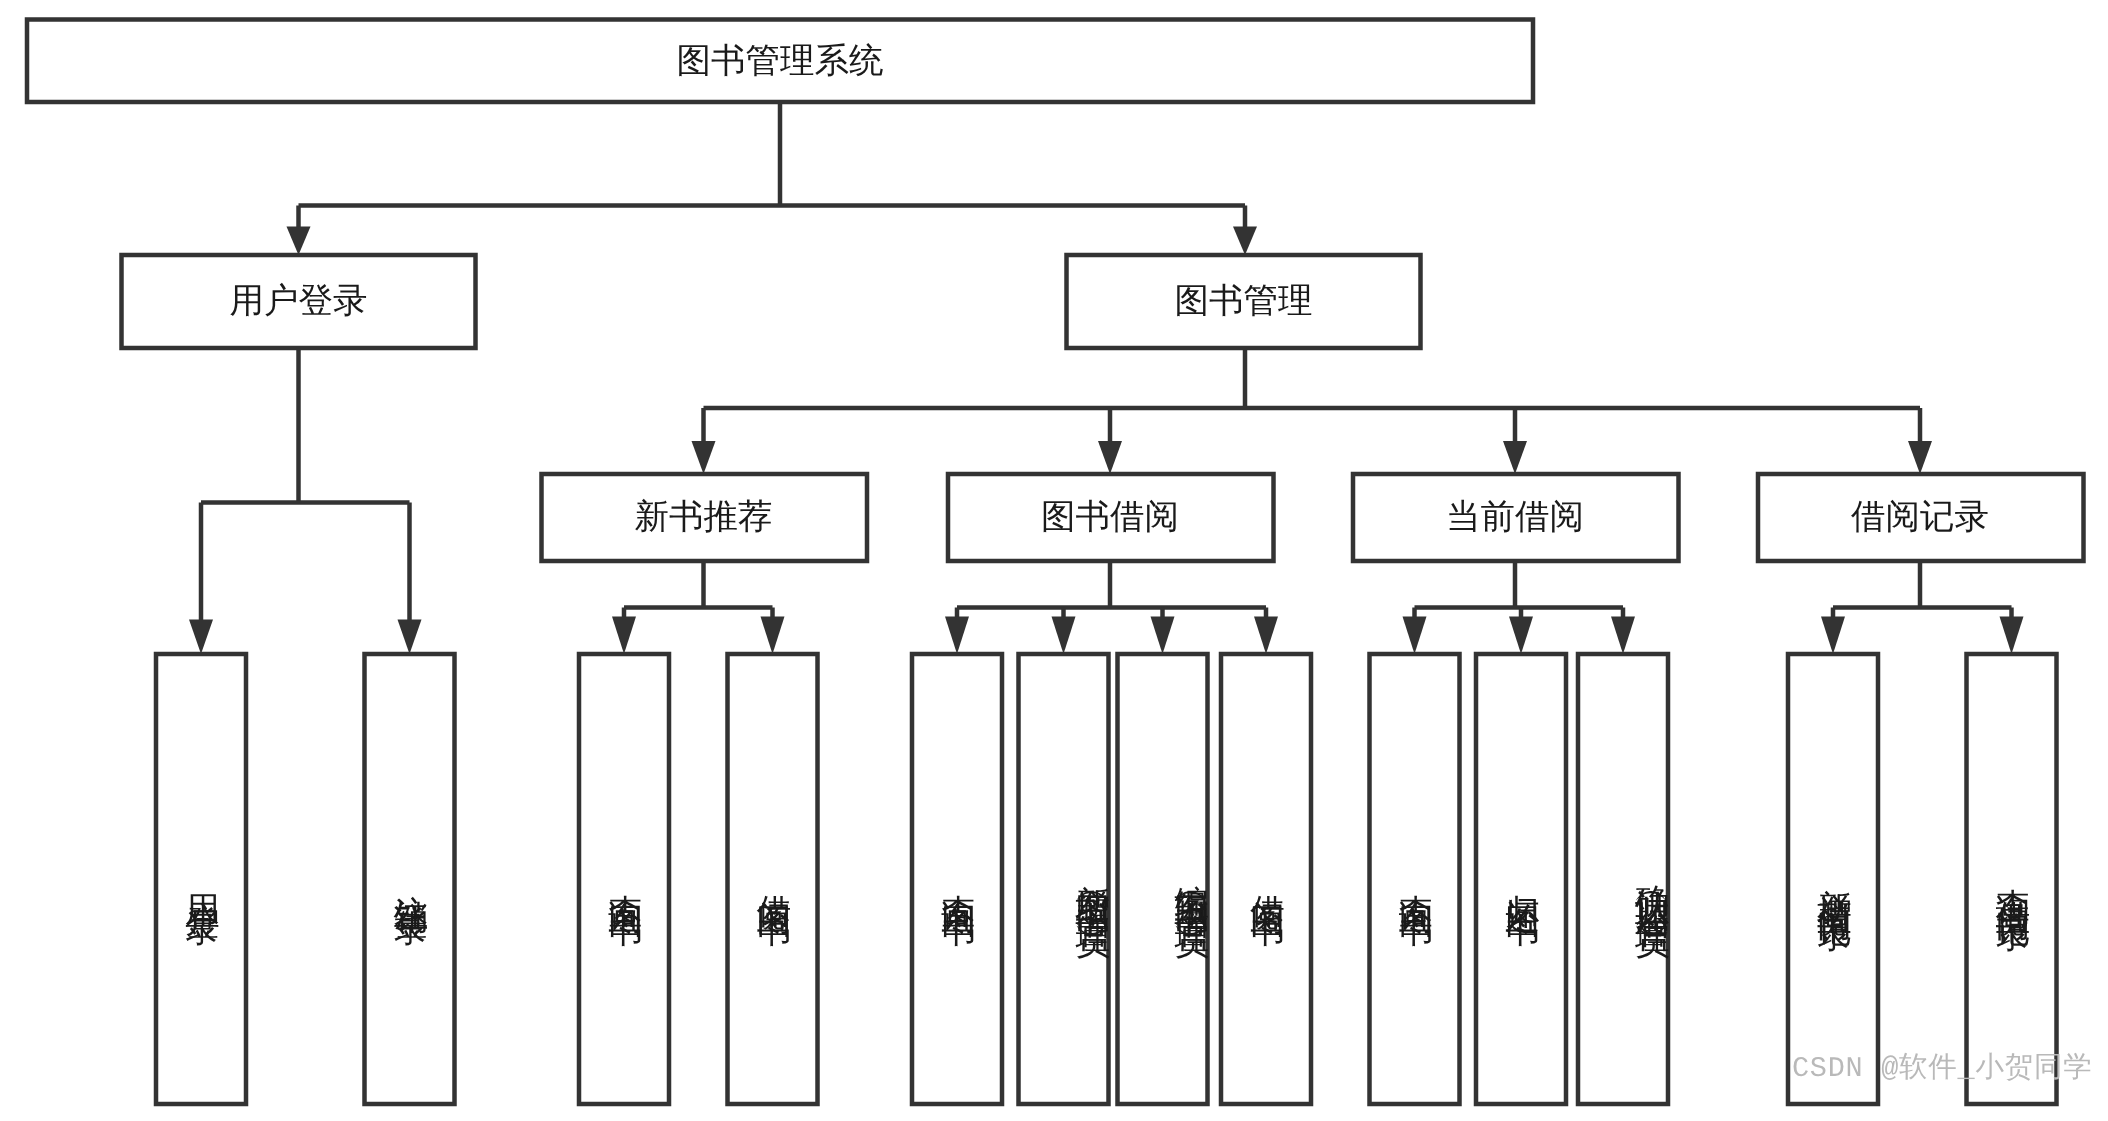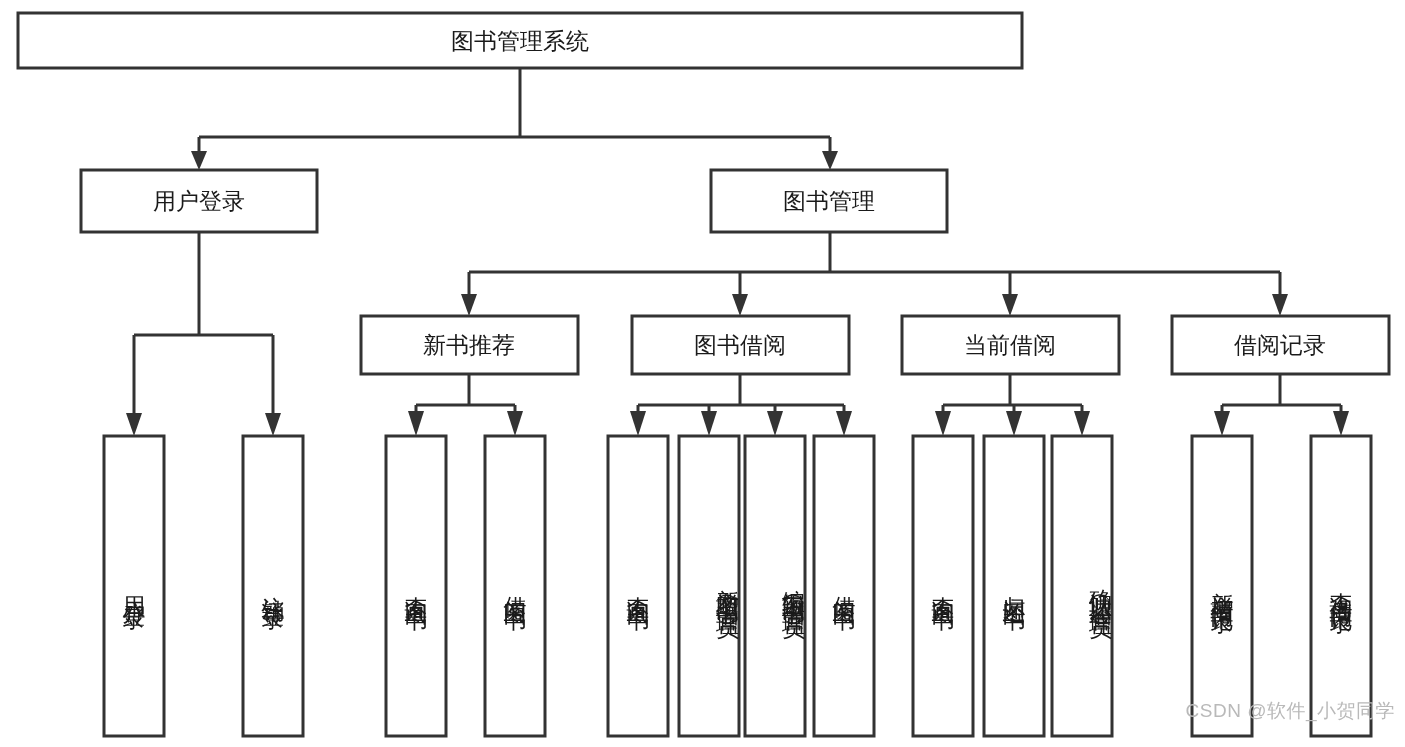--- a/index.html
+++ b/index.html
@@ -69,7 +69,7 @@
     position: absolute;
     right: 10px;
     bottom: 6px;
-    font-family: Liberation Sans, sans-serif;
+    font-family: Liberation Mono, monospace;
     font-size: 19px;
     color: #b9b9b9;
     white-space: nowrap;

